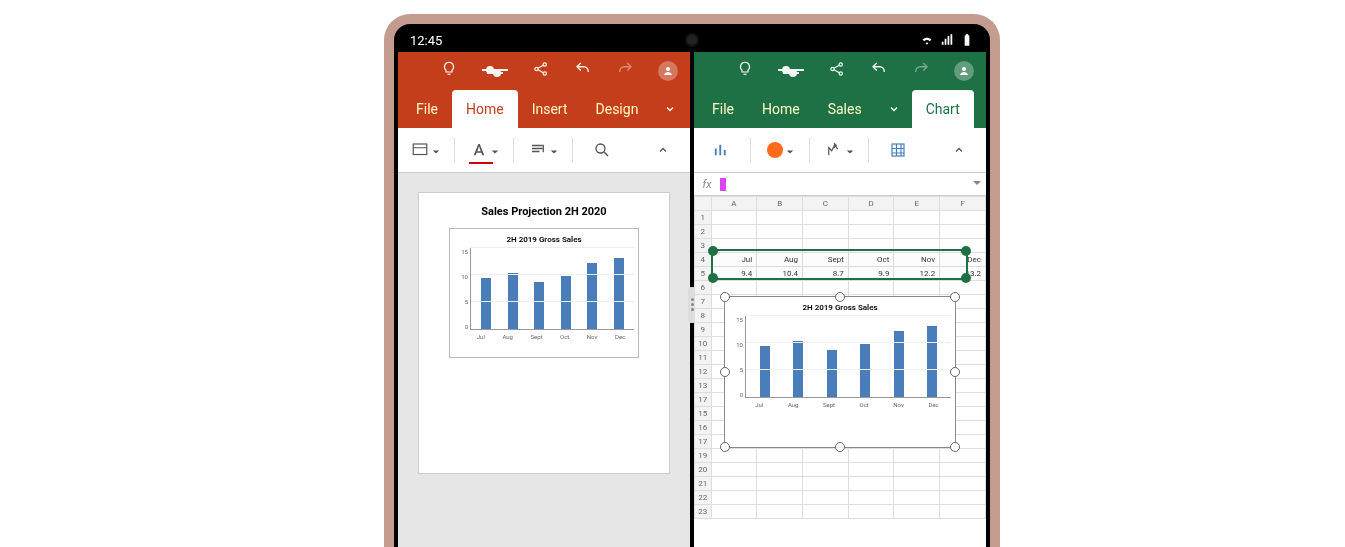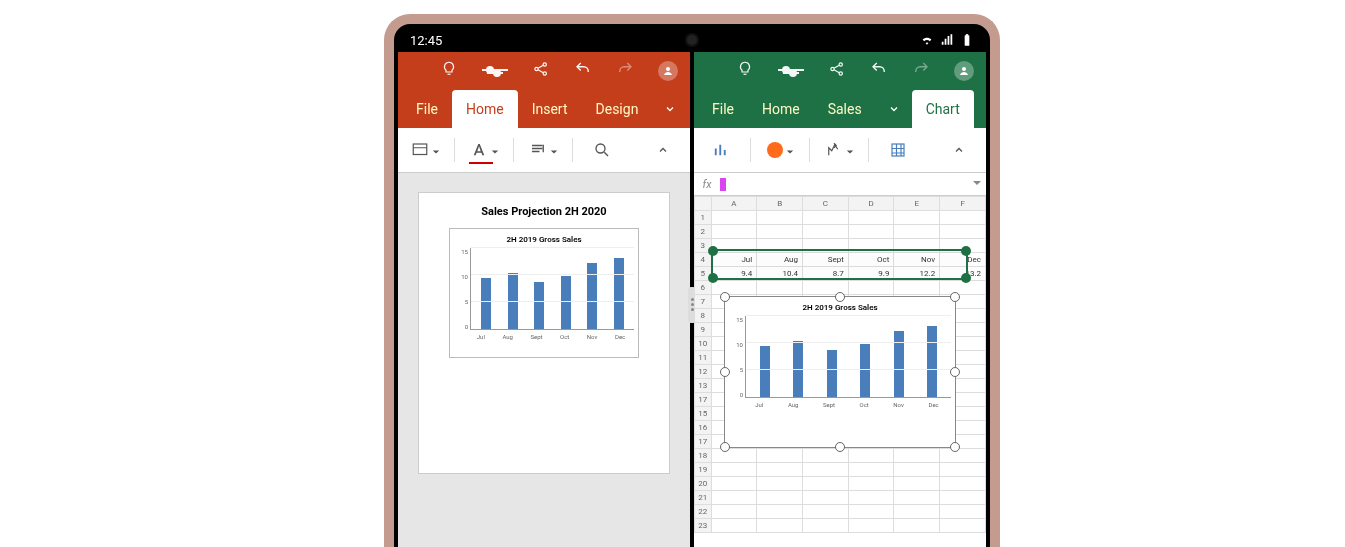--- a/index.html
+++ b/index.html
@@ -514,15 +514,6 @@
                     </tr>
                     <tr>
                       <th class="rowh">17</th>
-                      <td class=""></td>
-                      <td class=""></td>
-                      <td class=""></td>
-                      <td class=""></td>
-                      <td class=""></td>
-                      <td class=""></td>
-                    </tr>
-                    <tr>
-                      <th class="rowh">18</th>
                       <td class=""></td>
                       <td class=""></td>
                       <td class=""></td>

